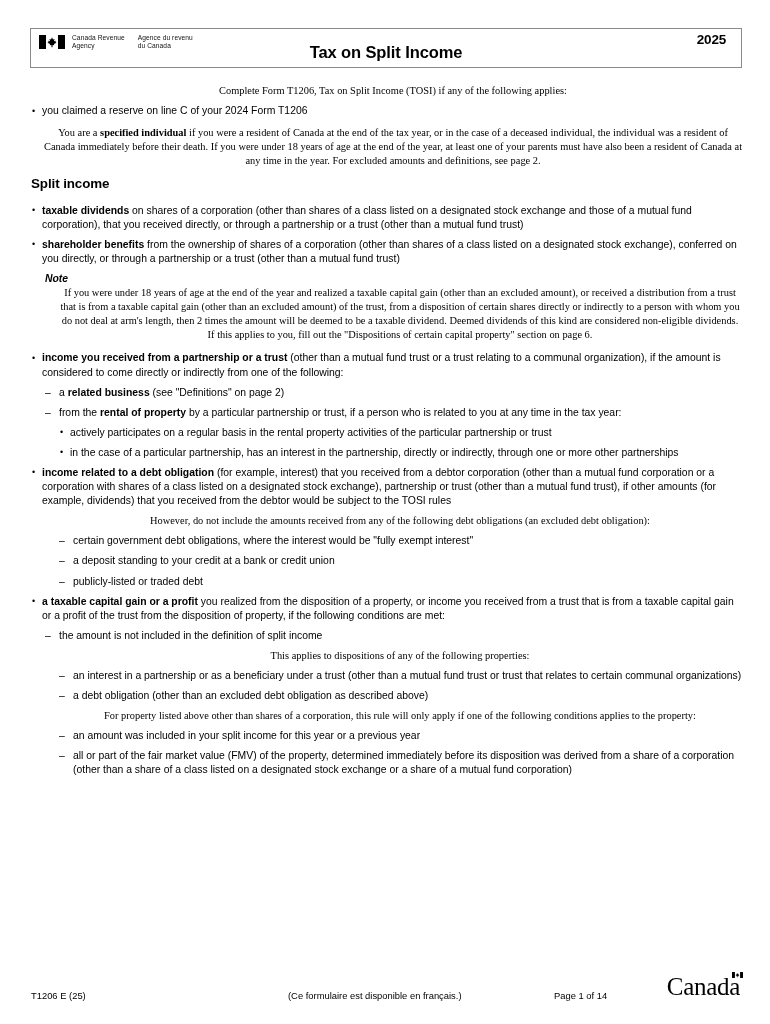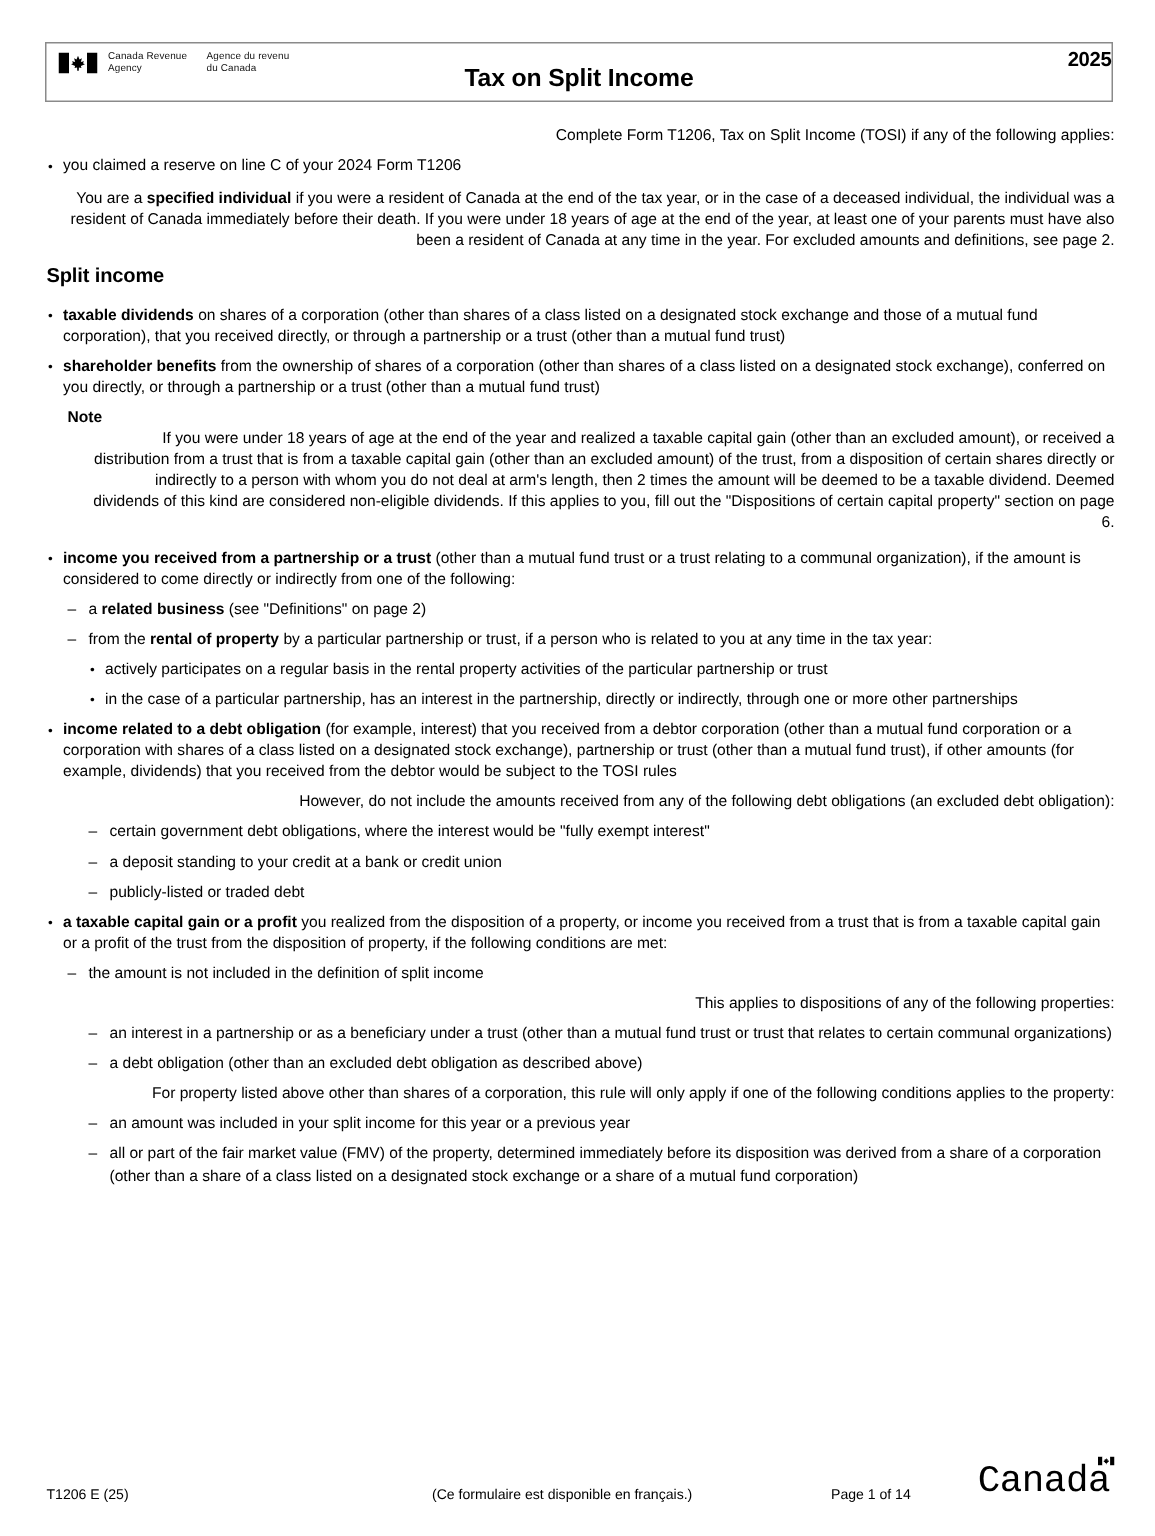--- a/index.html
+++ b/index.html
@@ -77,7 +77,7 @@
   }
   .tax-year {
     position: absolute;
-    right: 0;
+    right: 15px;
     top: 3px;
     font-size: 13.5px;
     font-weight: bold;

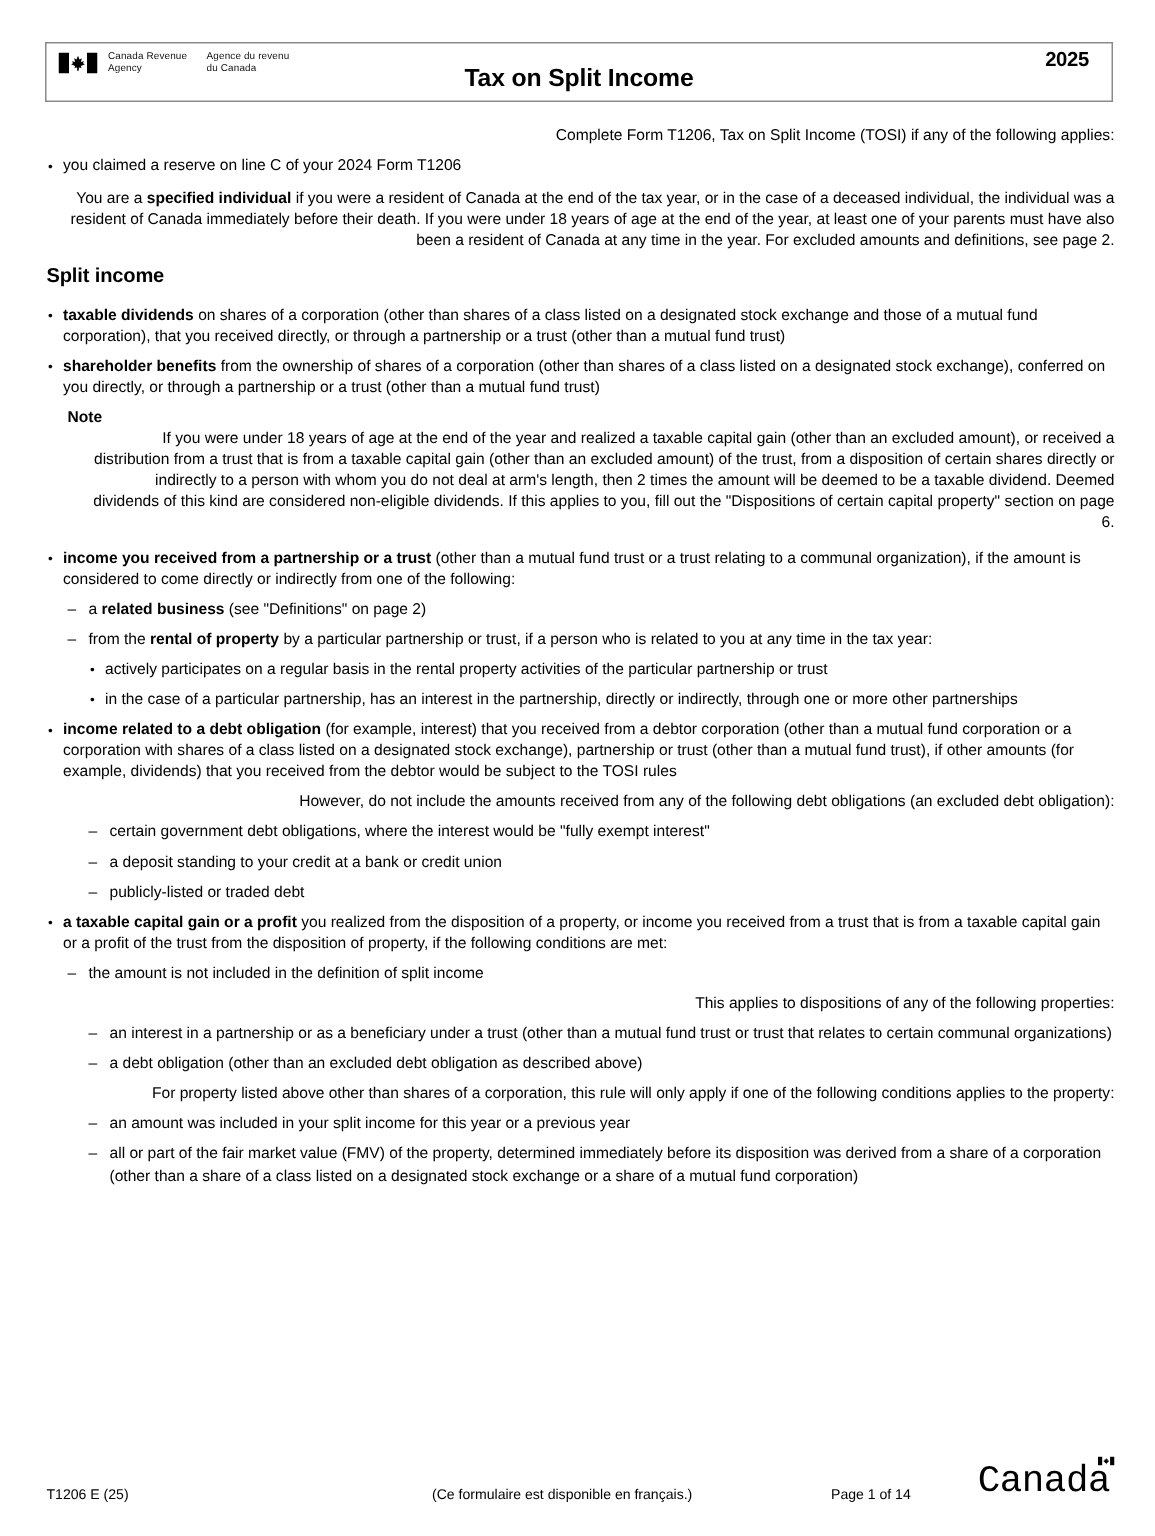--- a/index.html
+++ b/index.html
@@ -97,7 +97,8 @@
   p.para {
     margin: 0 0 0 12px;
     padding: 0;
-    text-align: right;
+    text-align: center;
+    font-family: Liberation Serif, serif;
   }
   .gap-s { height: 6px; }
   .gap-m { height: 9px; }

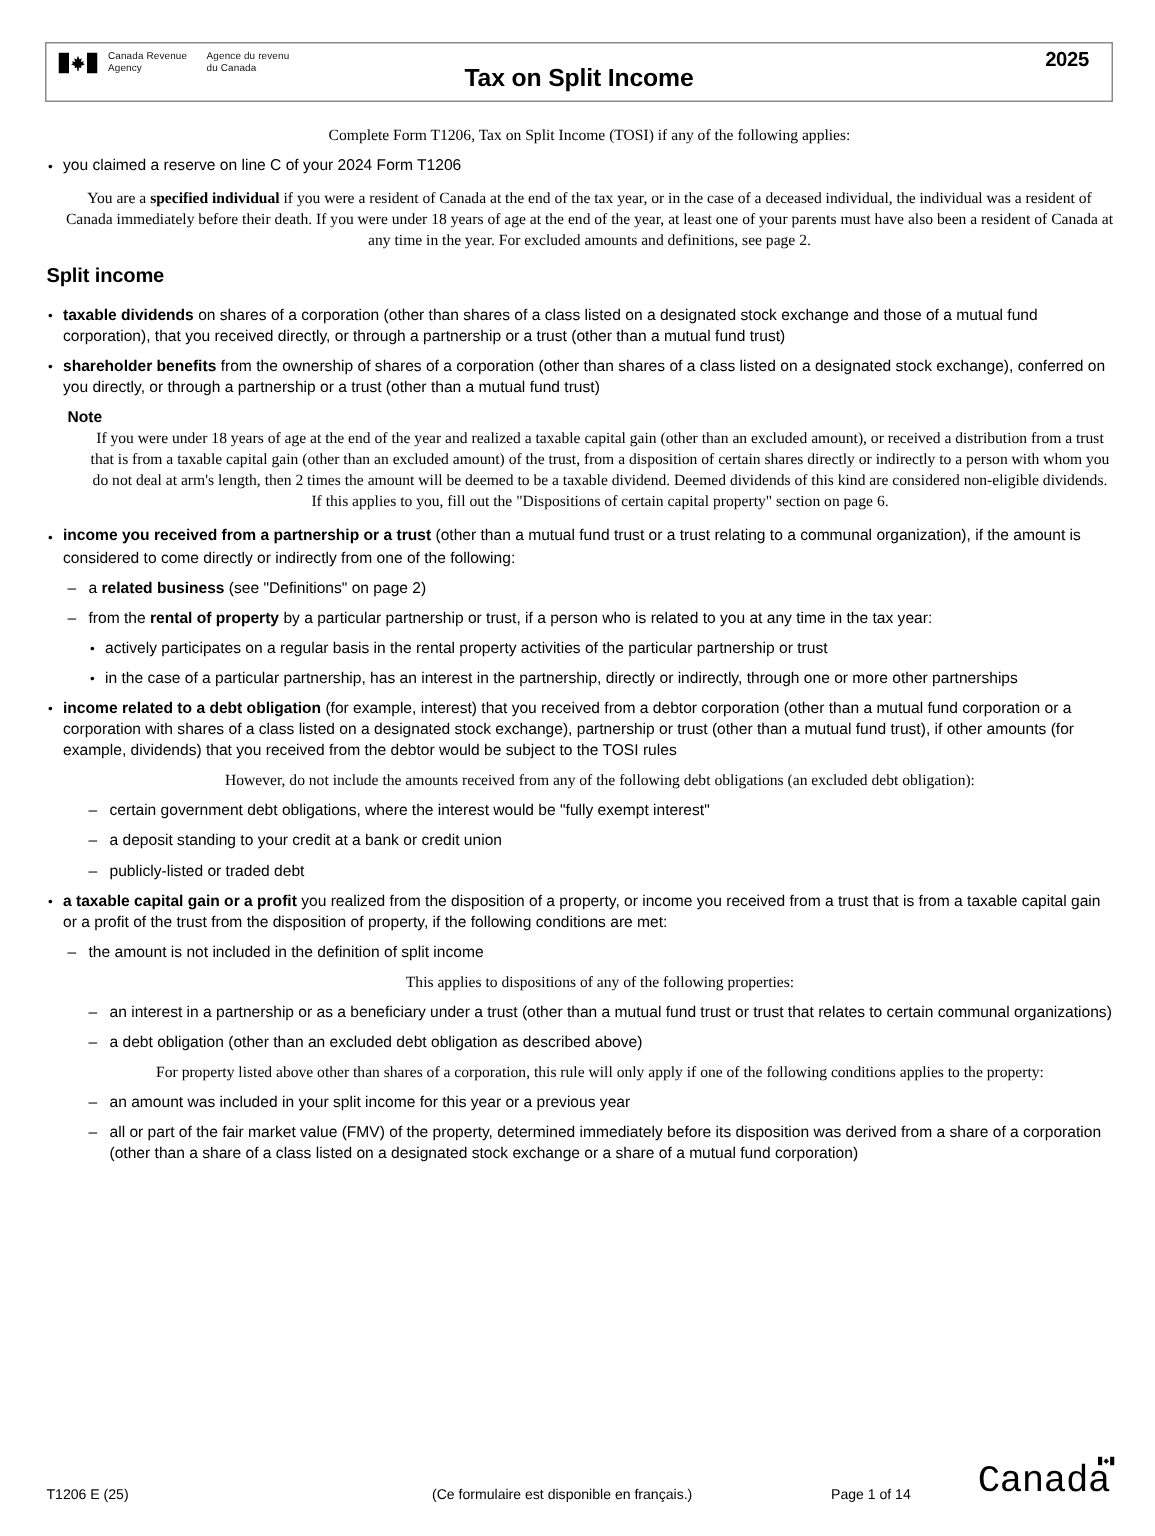--- a/index.html
+++ b/index.html
@@ -162,6 +162,7 @@
     font-weight: bold;
     font-size: 10.4px;
     margin: 0;
+    font-style: italic;
   }
   .indent-sub { margin-left: 14px; }
 

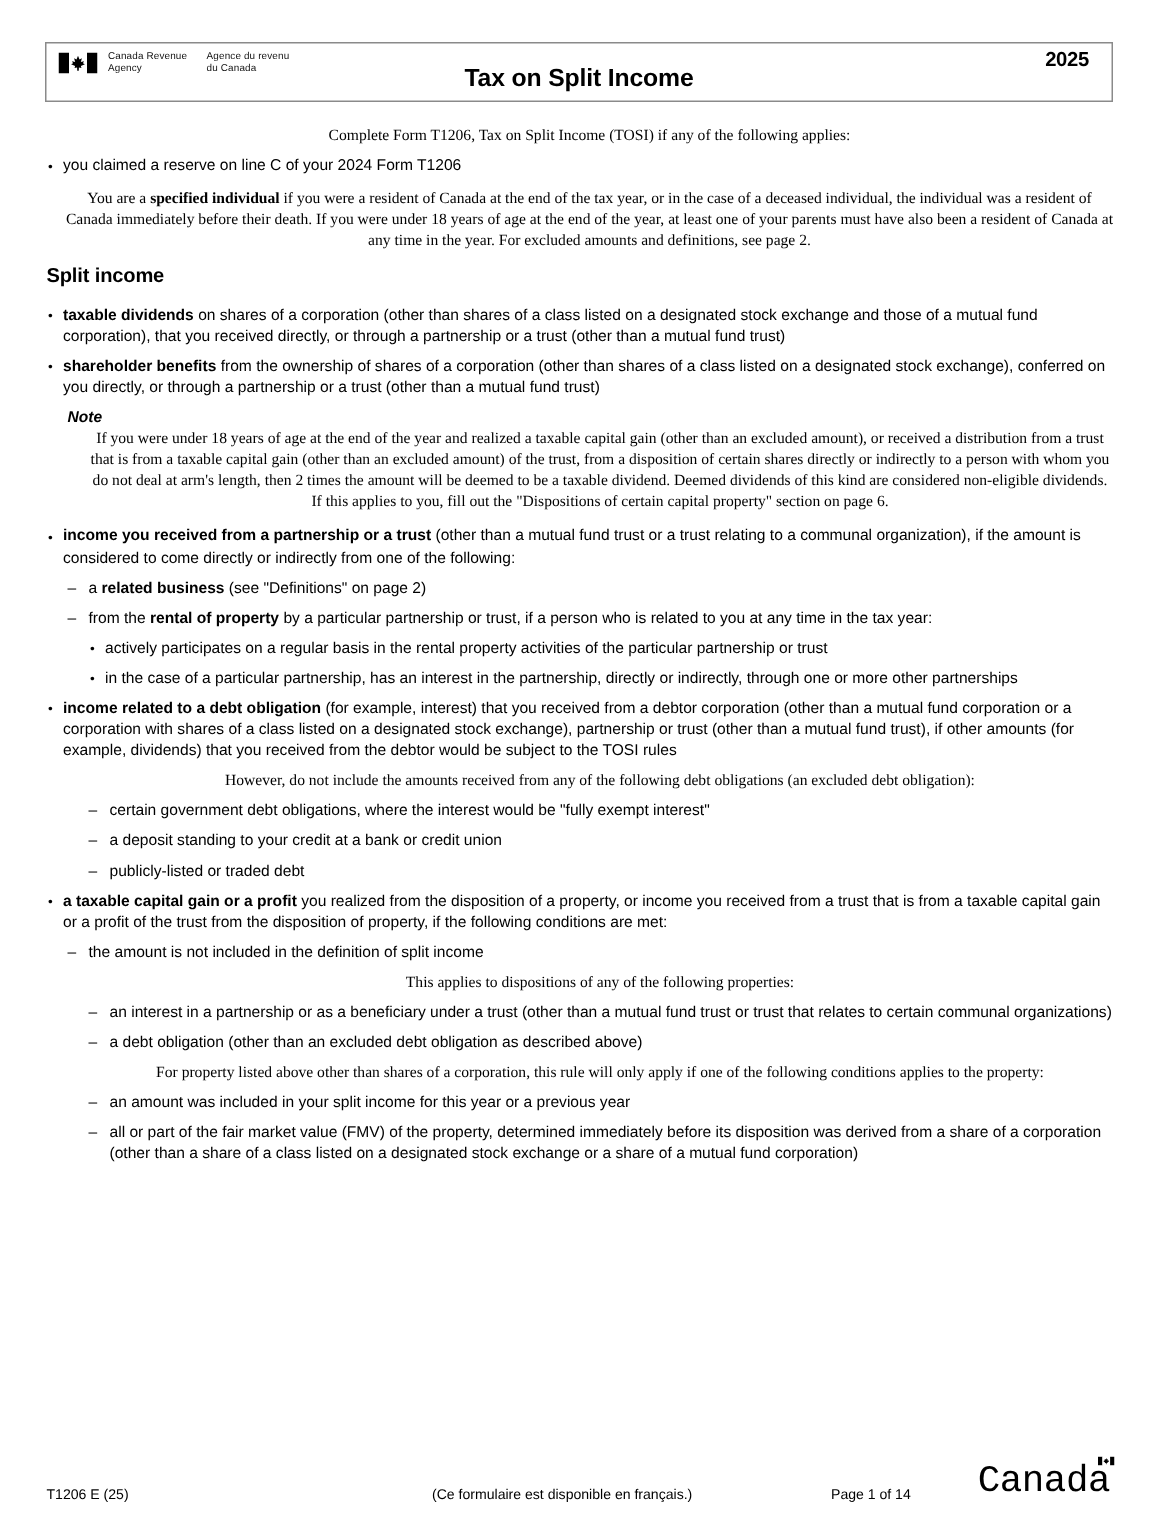--- a/index.html
+++ b/index.html
@@ -196,7 +196,7 @@
     position: absolute;
     right: 0px;
     top: -11px;
-    font-family: Liberation Mono, monospace;
+    font-family: Liberation Serif, serif;
     font-size: 25px;
     font-weight: normal;
     letter-spacing: -0.3px;

